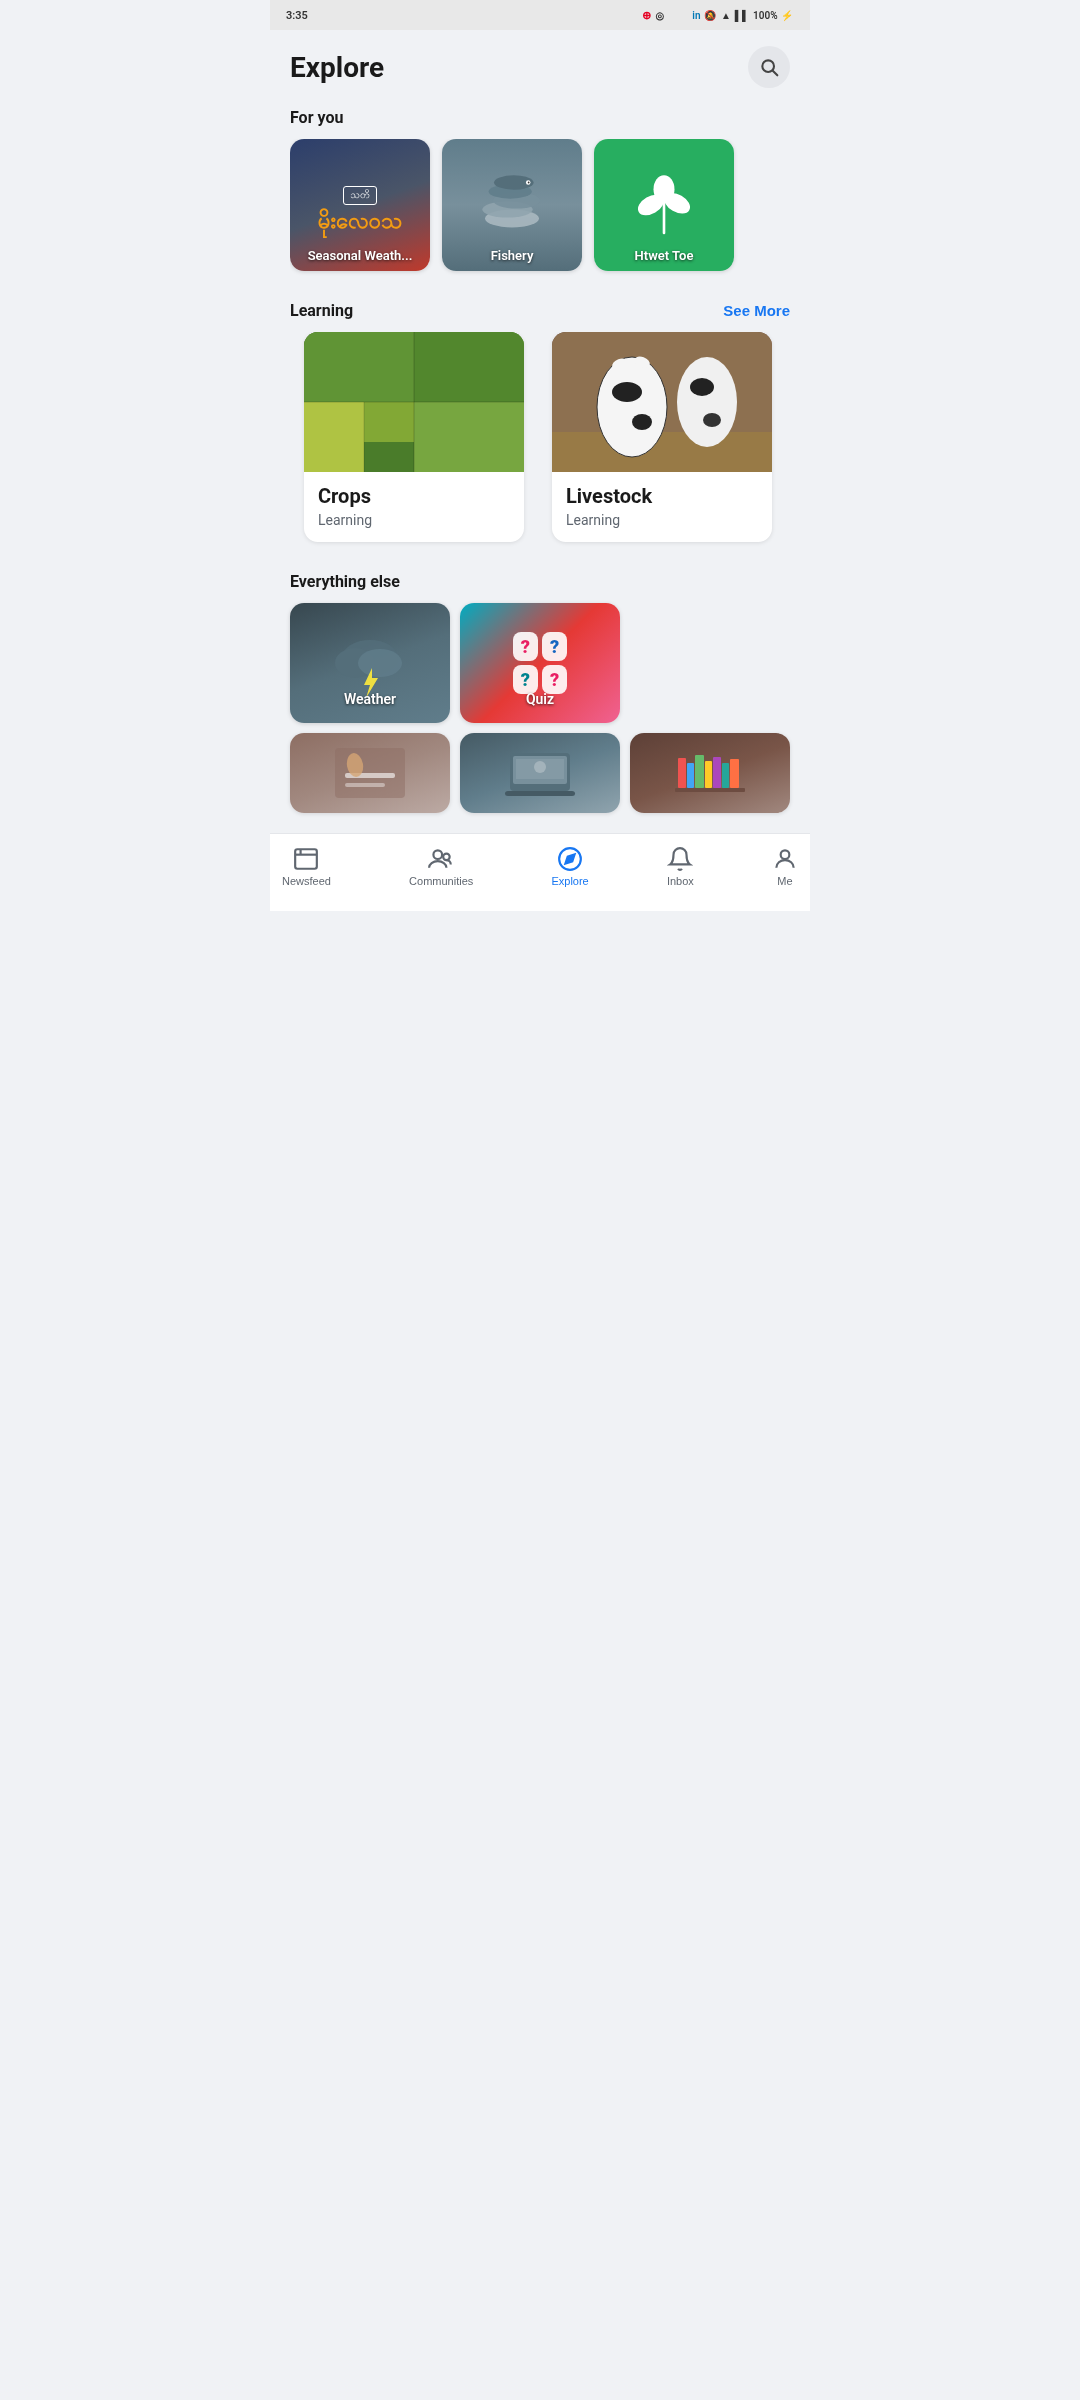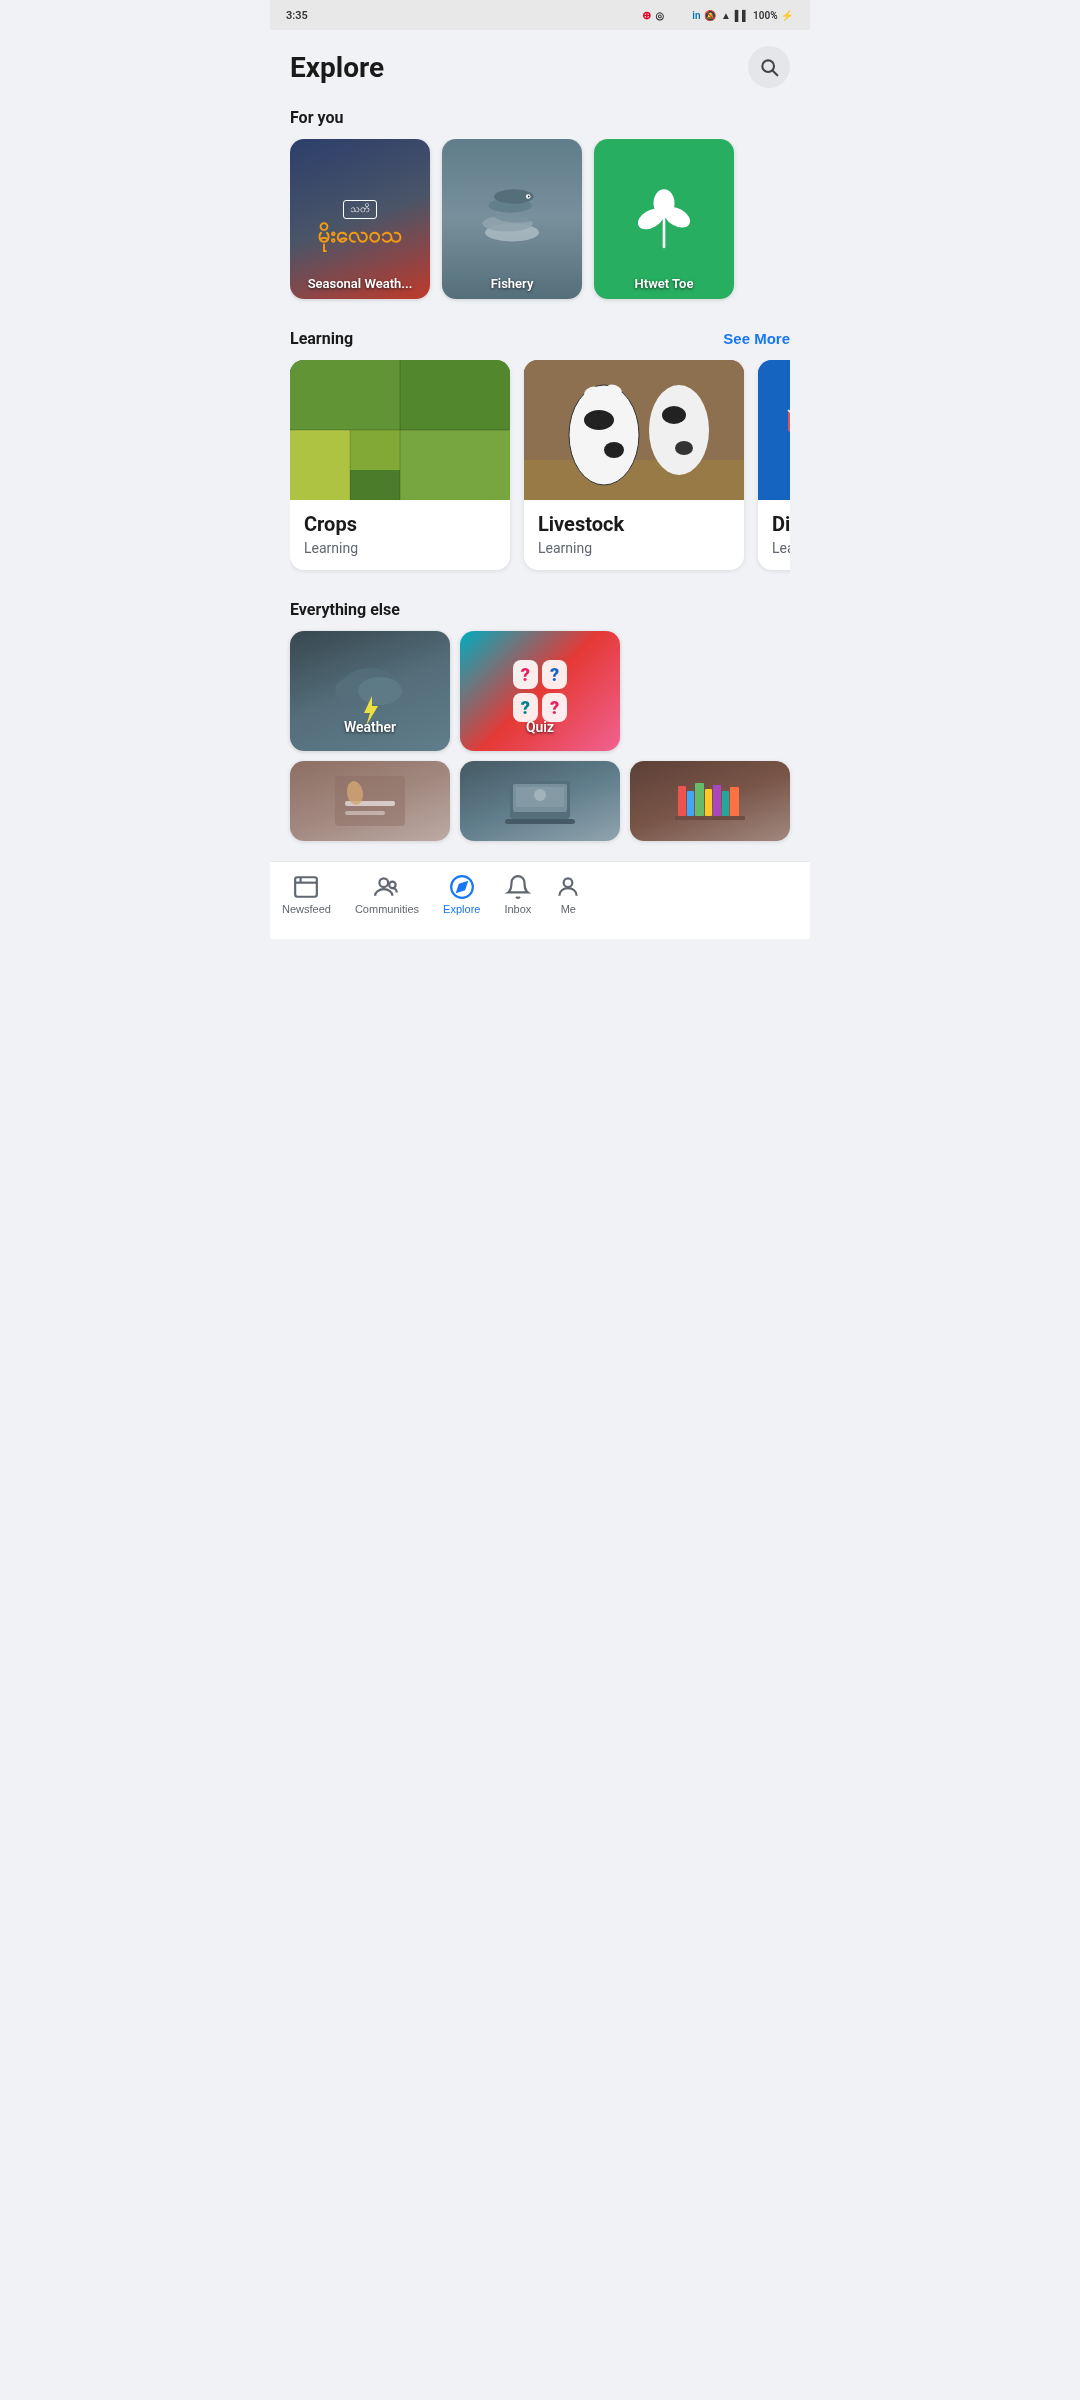--- a/index.html
+++ b/index.html
@@ -95,7 +95,7 @@
 
     .for-you-card {
       flex: 0 0 140px;
-      height: 160px;
+      height: 132px;
       border-radius: 14px;
       overflow: hidden;
       position: relative;

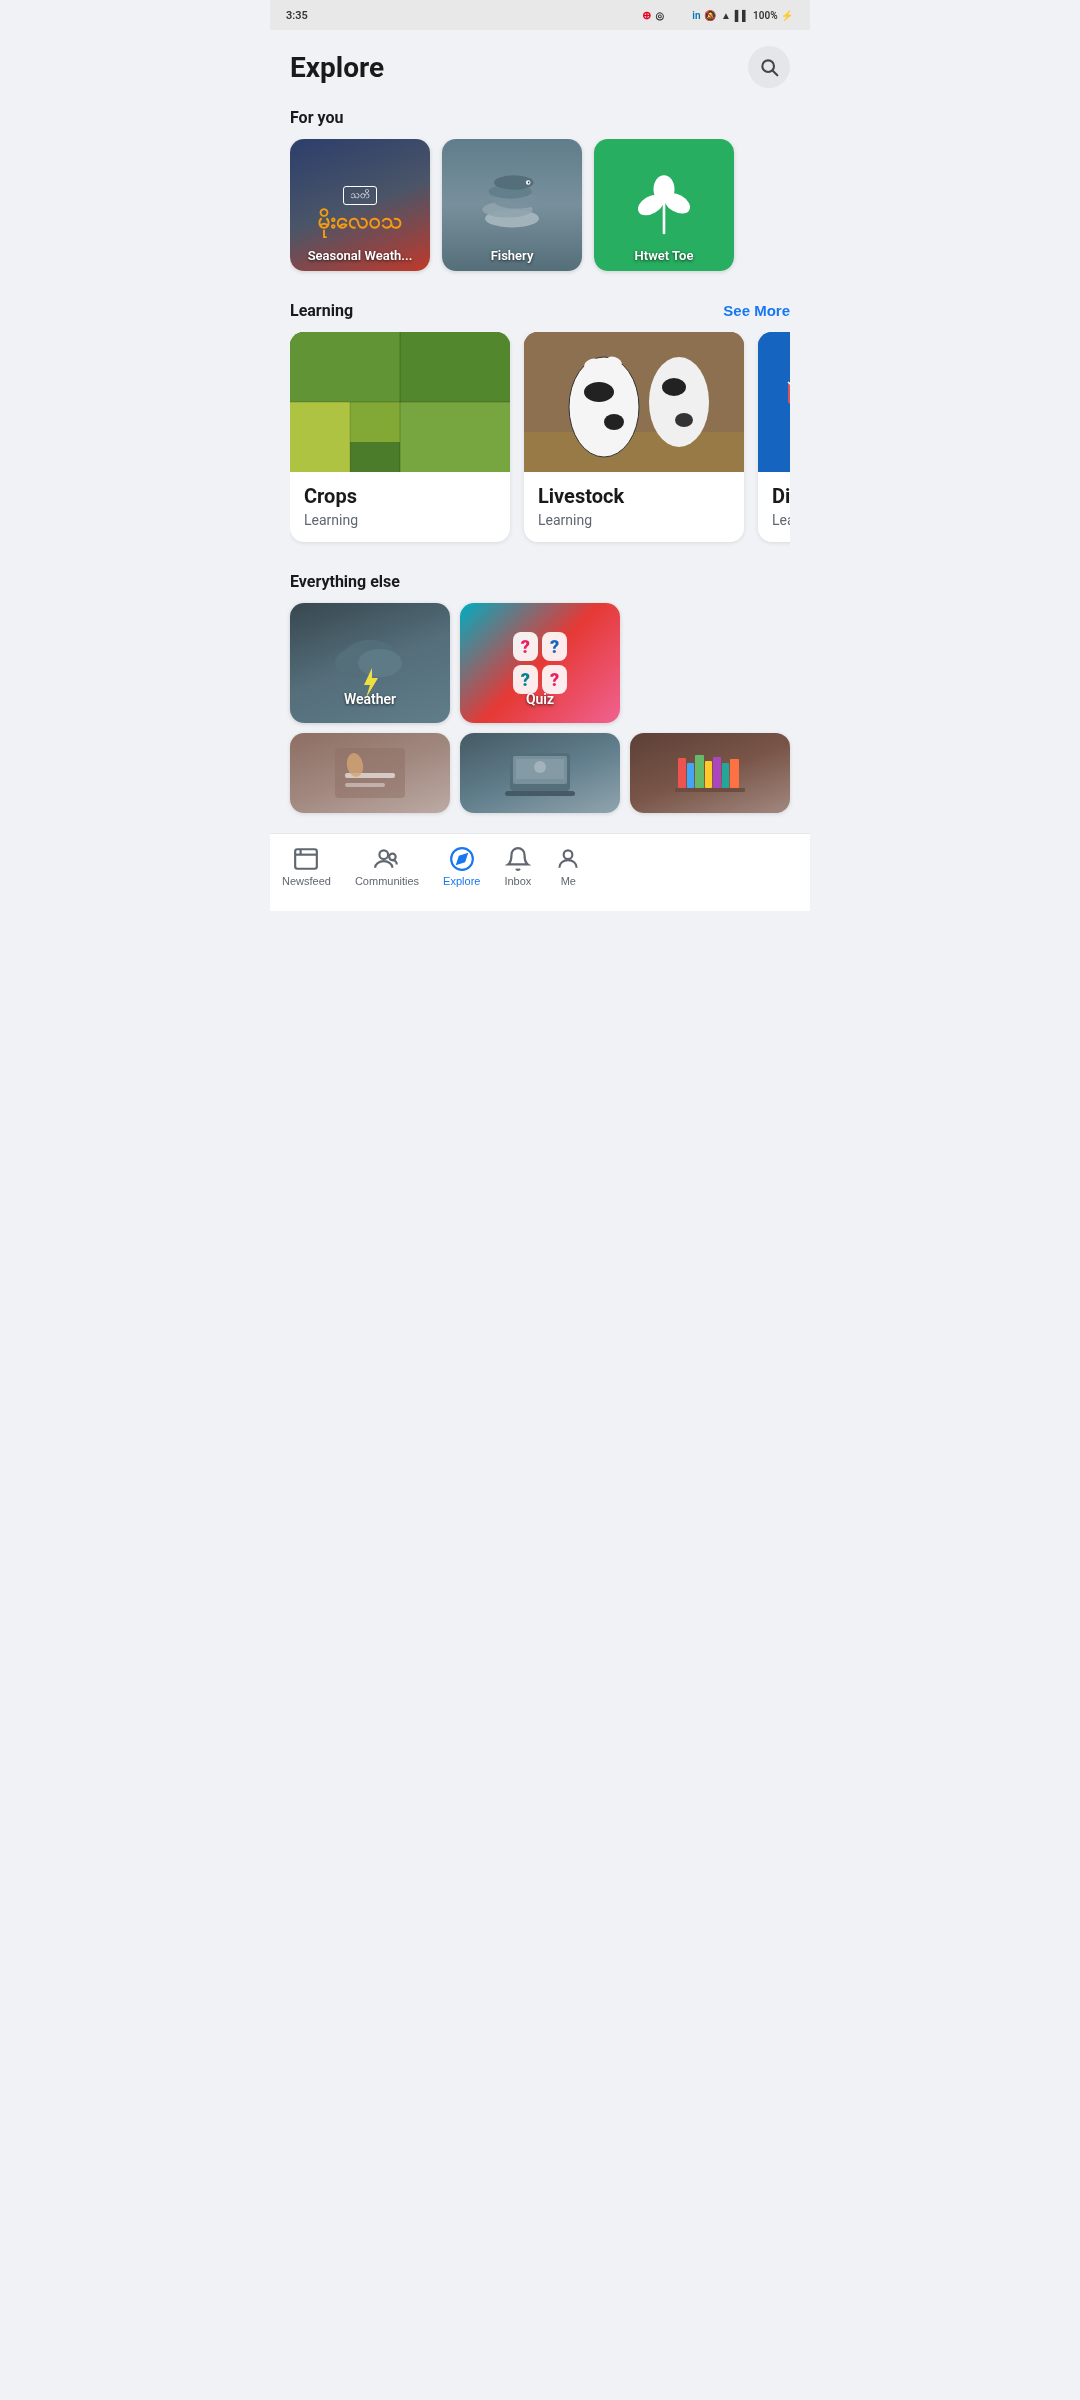--- a/index.html
+++ b/index.html
@@ -162,6 +162,7 @@
       overflow: hidden;
       cursor: pointer;
       box-shadow: 0 1px 4px rgba(0,0,0,0.1);
+      margin-left: 14px;
     }
     .learning-card .card-image {
       width: 100%;

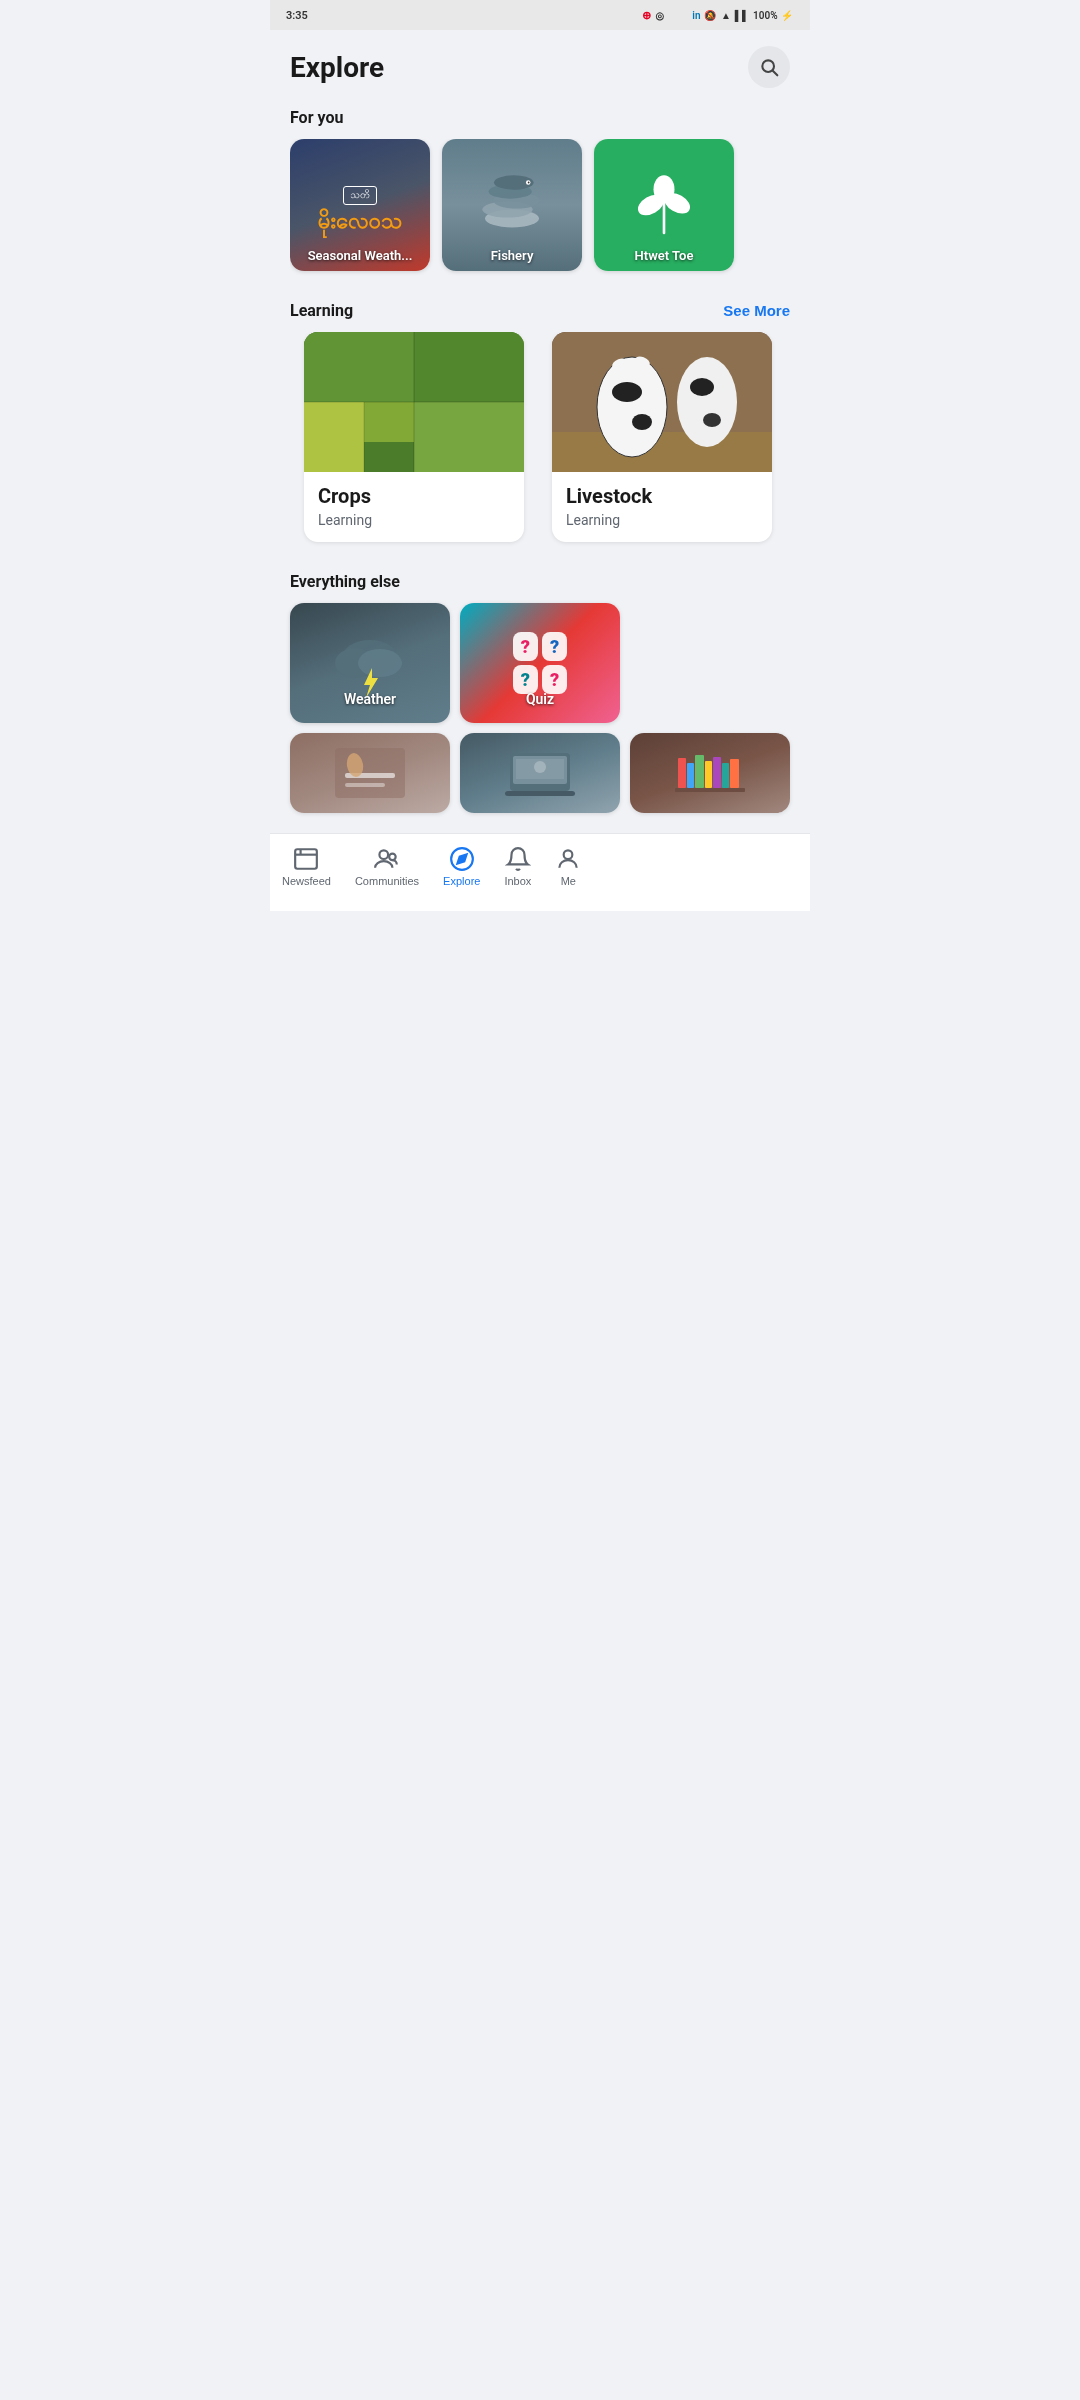--- a/index.html
+++ b/index.html
@@ -277,7 +277,7 @@
     .bottom-nav {
       background: #fff;
       display: flex;
-      justify-content: flex-start;
+      justify-content: space-between;
       align-items: center;
       padding: 8px 0 20px;
       border-top: 1px solid #e4e6ea;

